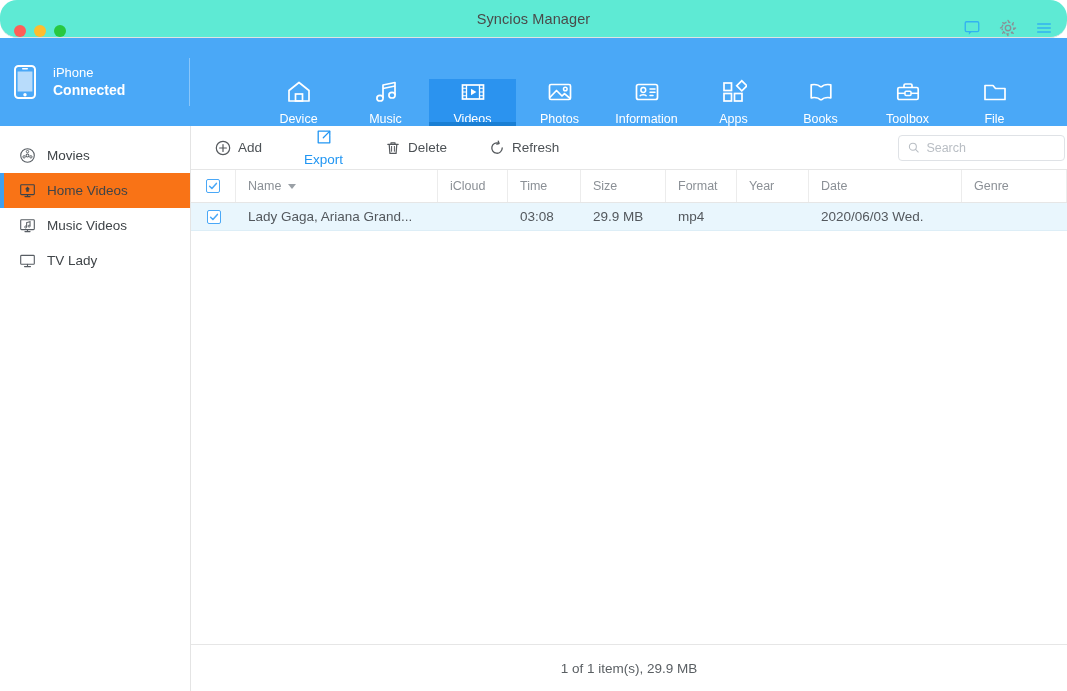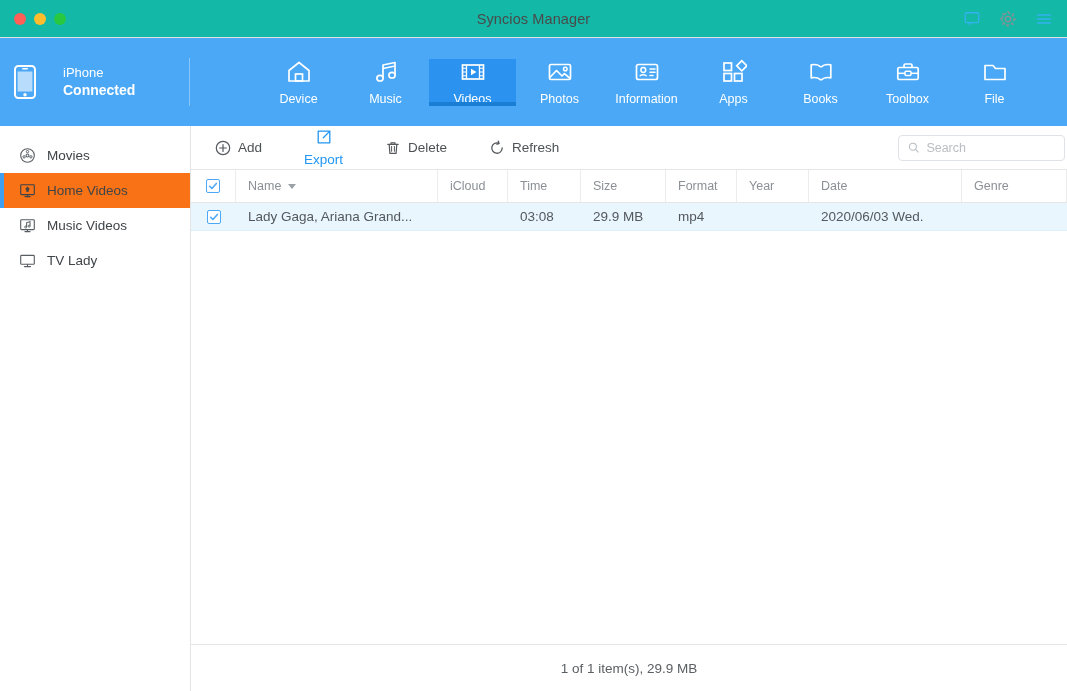--- a/index.html
+++ b/index.html
@@ -21,9 +21,9 @@
   .titlebar {
     height: 38px; flex: 0 0 38px;
     position: relative;
-    background: #14b8a6;
+    background: #5eead4;
     border-bottom: 1px solid #e2e2e2;
-    display: flex; align-items: center;
+    display: flex; align-items: flex-end; border-radius: 17px;
   }
   .traffic { display: flex; align-items: center; gap: 8px; margin-left: 14px; }
   .dot { width: 12px; height: 12px; border-radius: 50%; display: block; }

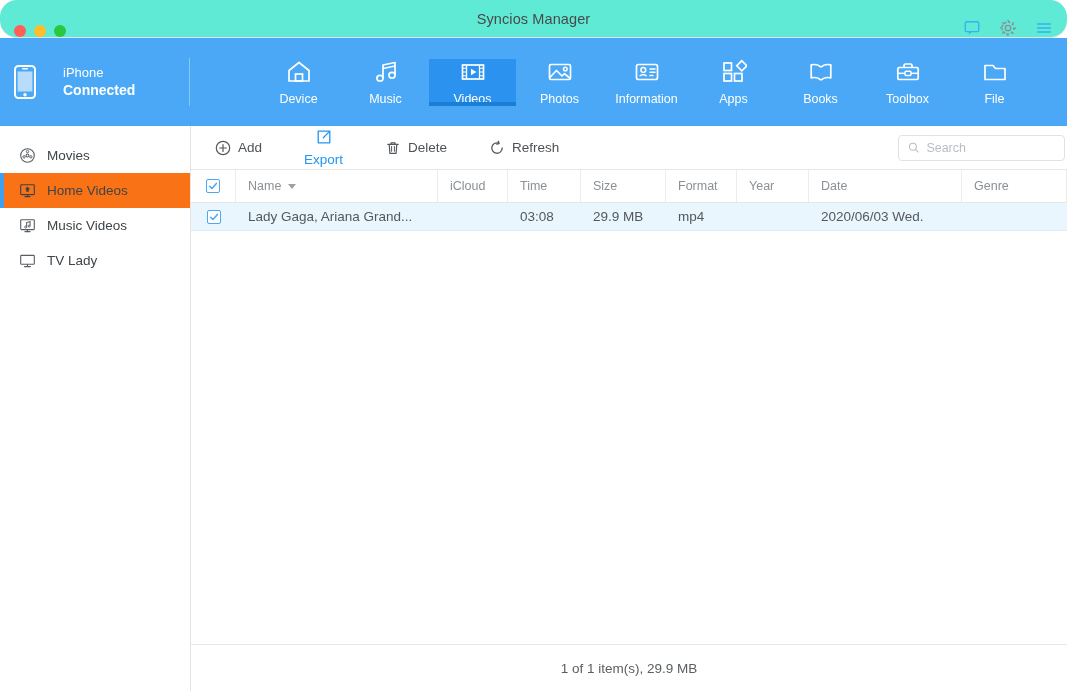--- a/index.html
+++ b/index.html
@@ -52,7 +52,7 @@
   }
   .device {
     width: 190px; flex: 0 0 190px;
-    display: flex; align-items: center; gap: 27px;
+    display: flex; align-items: center; gap: 17px;
     padding-left: 14px;
     position: relative;
   }

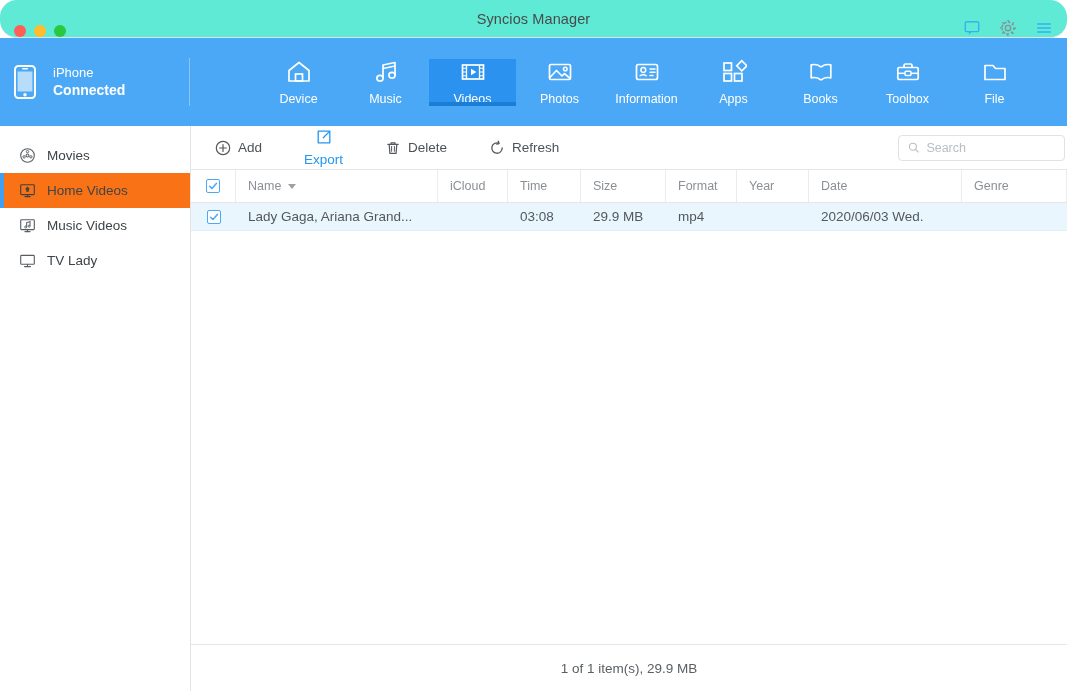--- a/index.html
+++ b/index.html
@@ -64,7 +64,7 @@
   .device-name { font-size: 13px; font-weight: 400; }
   .device-state { font-size: 14px; font-weight: bold; }
 
-  .navitems { display: flex; align-items: center; flex: 1; }
+  .navitems { display: flex; align-items: flex-end; flex: 1; }
   .navitem {
     width: 87px; flex: 0 0 87px;
     display: flex; flex-direction: column;

